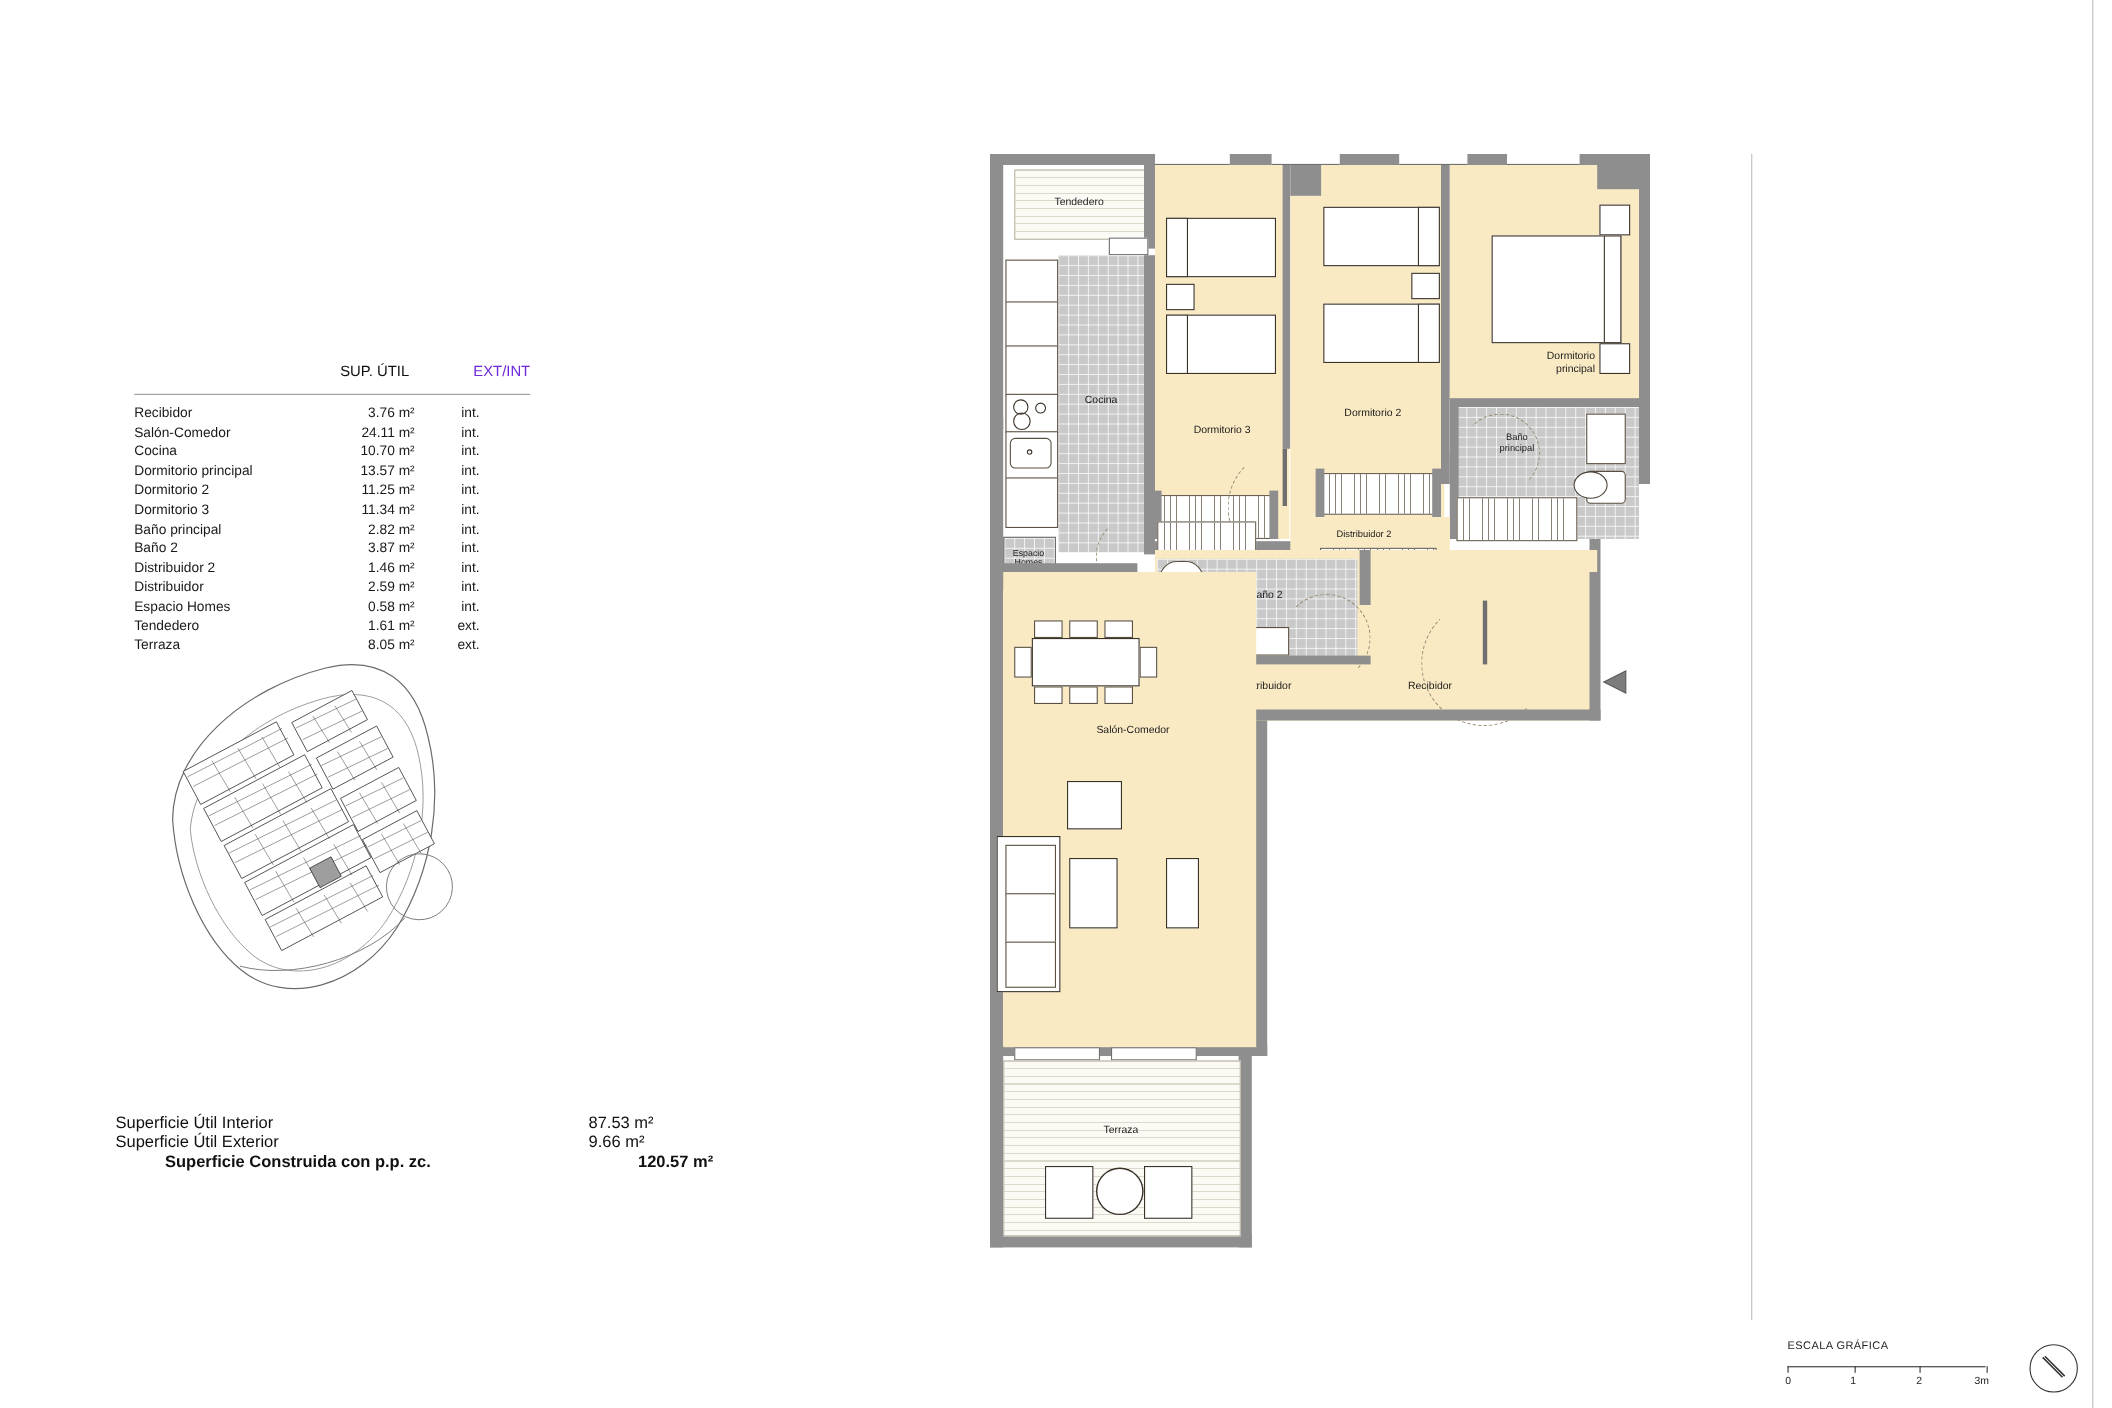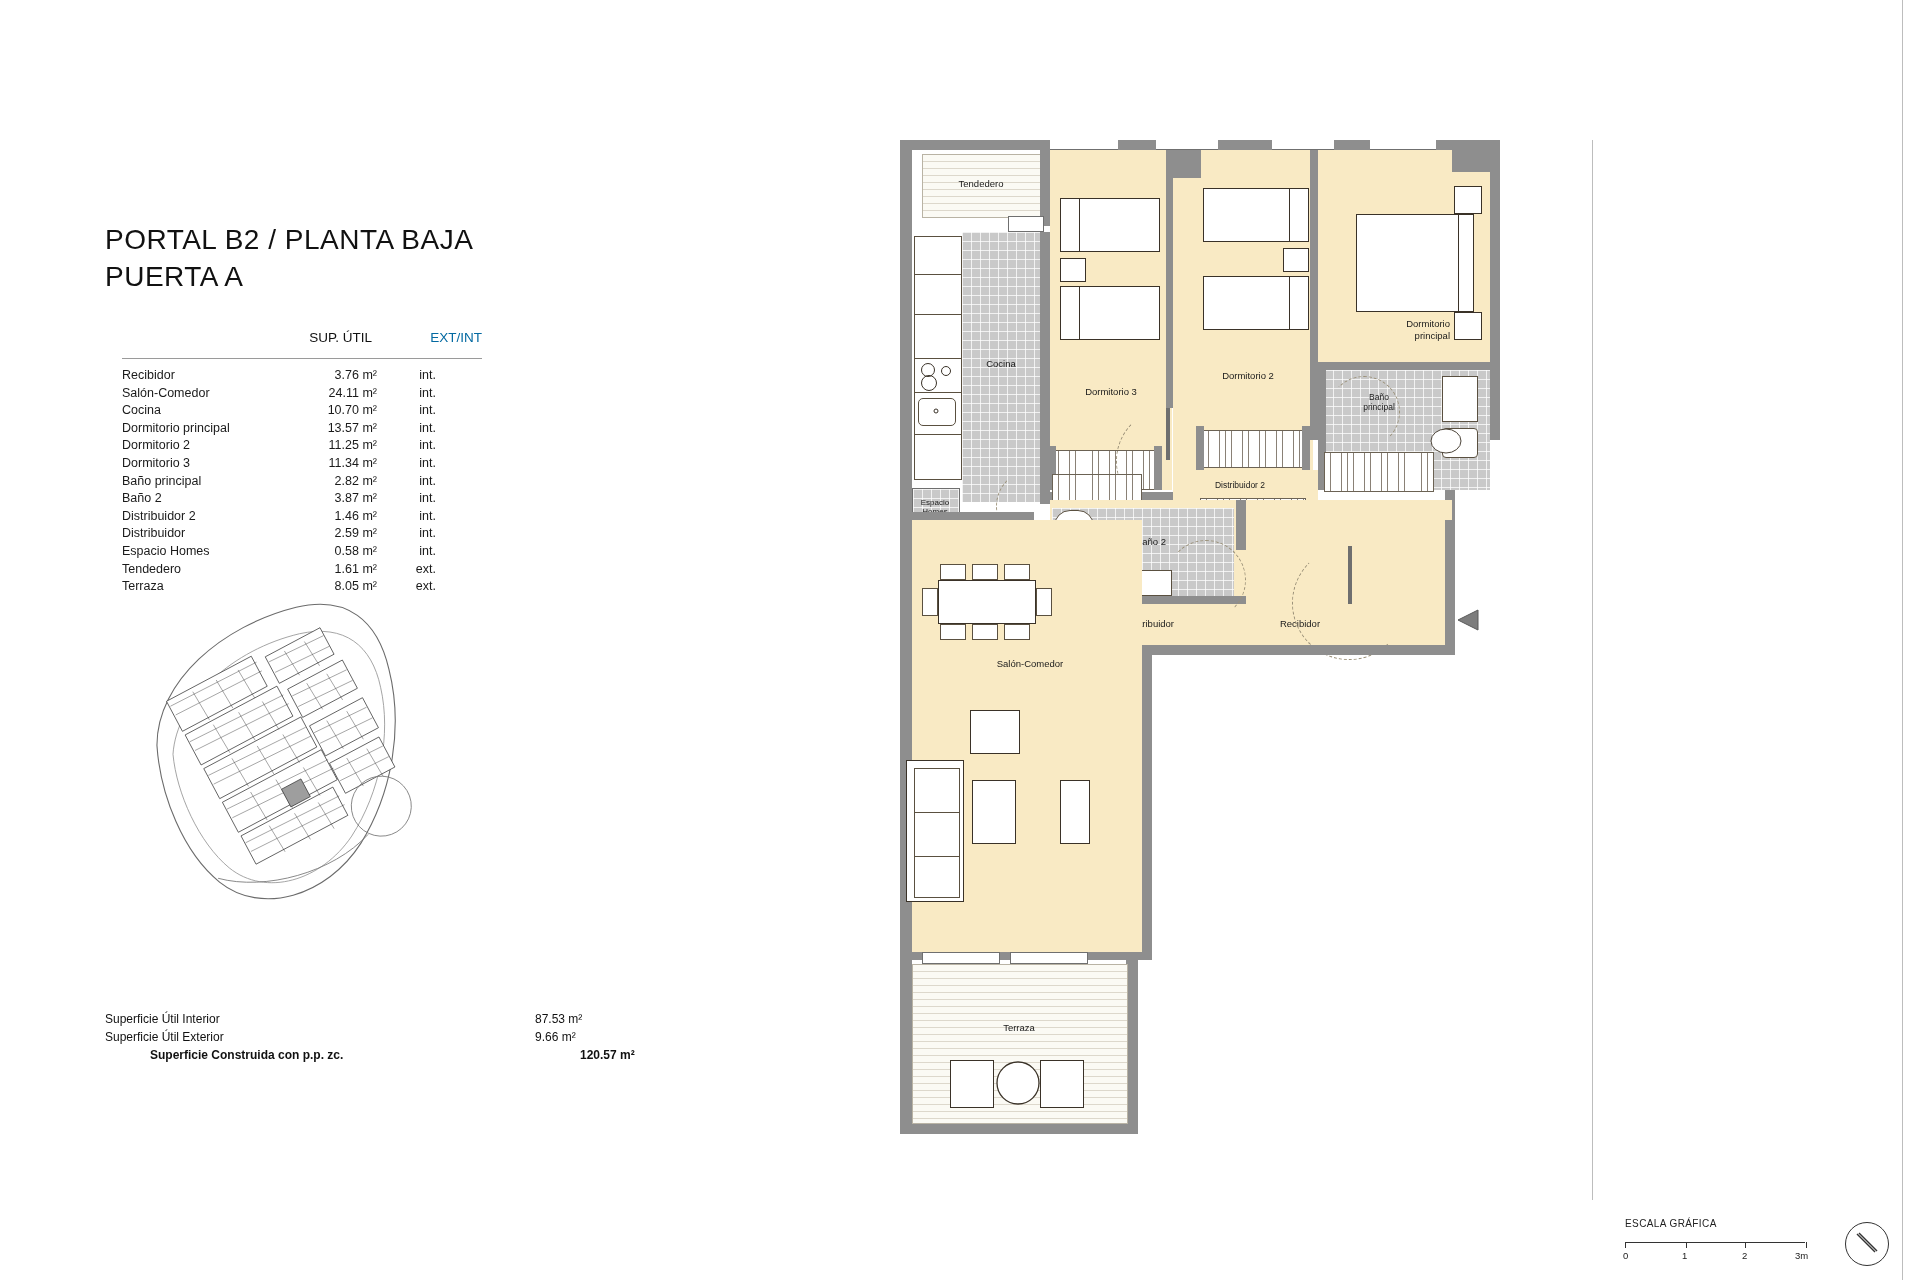--- a/index.html
+++ b/index.html
@@ -72,10 +72,6 @@
 
   <div id="left-panel">
 
-    <div class="title">
-      <div>PORTAL B2 / PLANTA BAJA</div>
-      <div>PUERTA A</div>
-    </div>
 
     <div class="table-wrap">
       <div class="thead">

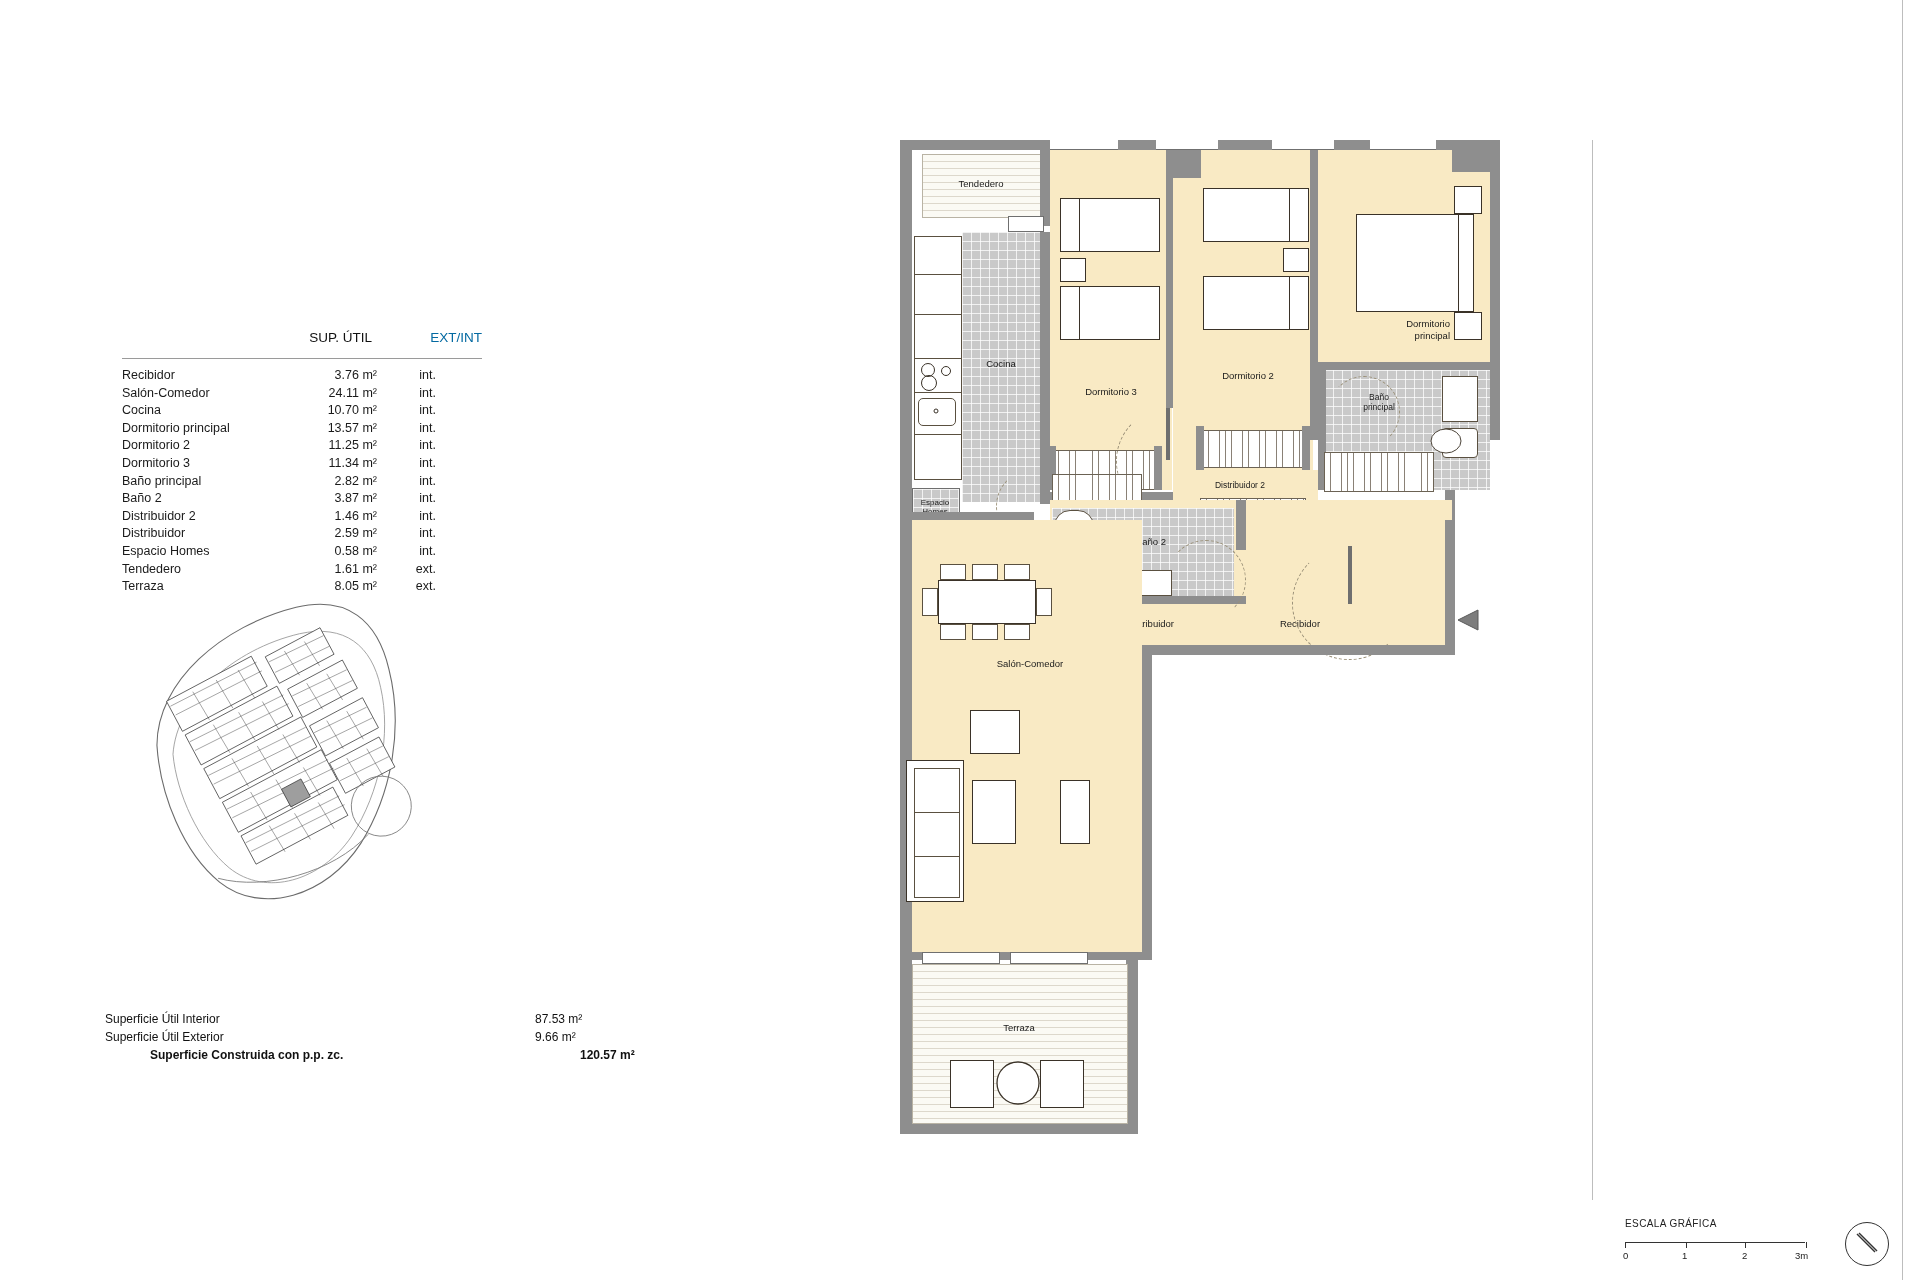--- a/index.html
+++ b/index.html
@@ -15,7 +15,7 @@
   .table-wrap{position:absolute;left:122px;top:330px;width:360px;}
   .thead{position:relative;height:24px;}
   .thead .h-util{position:absolute;right:110px;font-size:13.5px;color:#111;}
-  .thead .h-extint{position:absolute;right:0;font-size:13.5px;color:#0369a1;}
+  .thead .h-extint{position:absolute;right:0;font-size:13.5px;color:#6d28d9;}
   .rule{height:1px;background:#9a9a9a;margin-top:4px;margin-bottom:9px;width:360px;}
   .trow{position:relative;height:17.6px;font-size:12.5px;color:#1a1a1a;}
   .trow .c-name{position:absolute;left:0;}

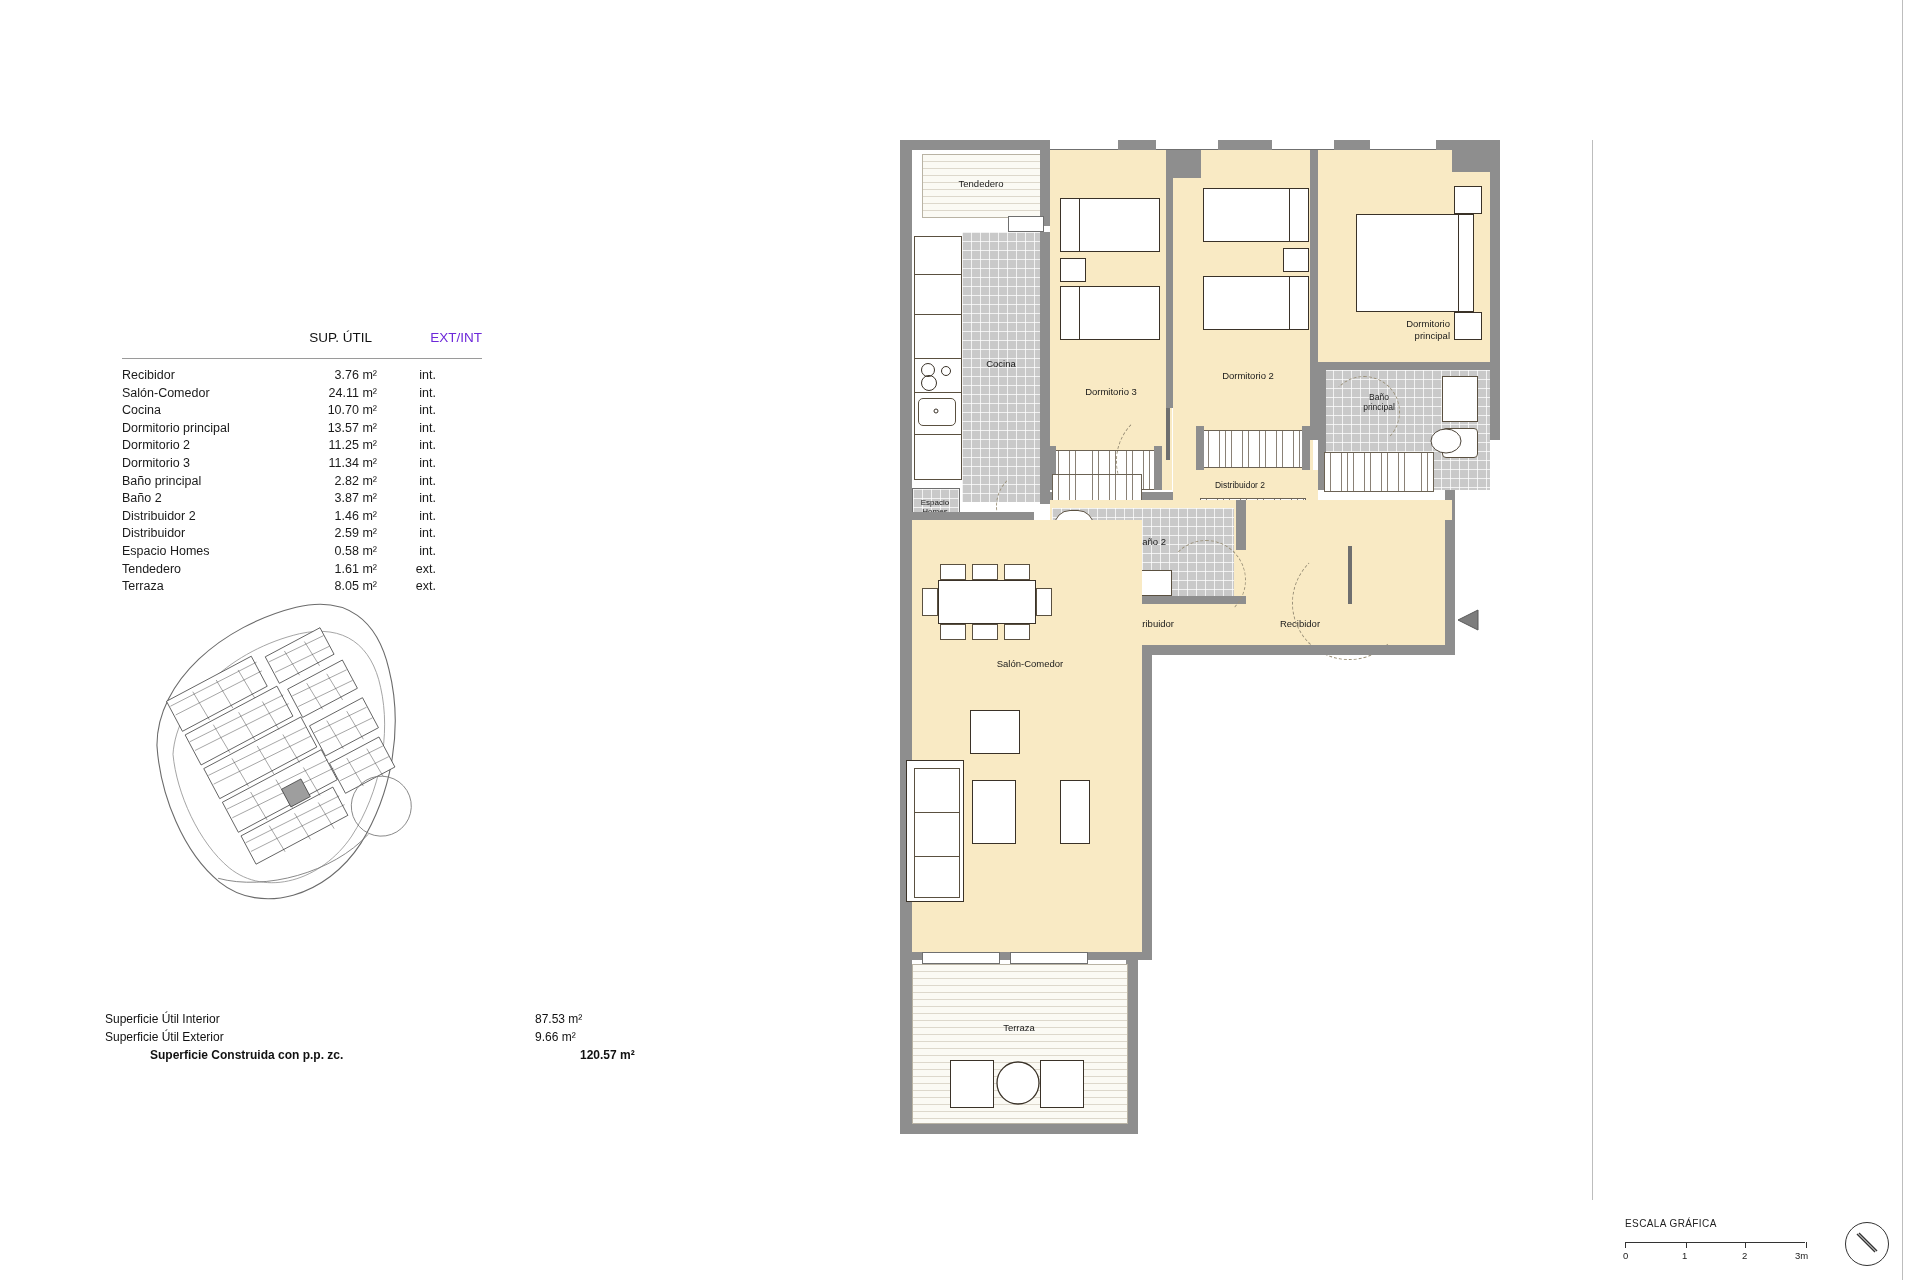--- a/index.html
+++ b/index.html
@@ -26,7 +26,7 @@
   #siteplan{position:absolute;left:150px;top:590px;width:270px;height:330px;}
 
   
-  .totals{position:absolute;left:105px;top:1012px;width:450px;font-size:12px;color:#111;}
+  .totals{position:absolute;left:105px;top:1012px;width:450px;font-size:15px;color:#111;}
   .totrow{position:relative;height:18px;}
   .totrow .t-lbl{position:absolute;left:0;}
   .totrow .t-val{position:absolute;left:430px;width:120px;}

